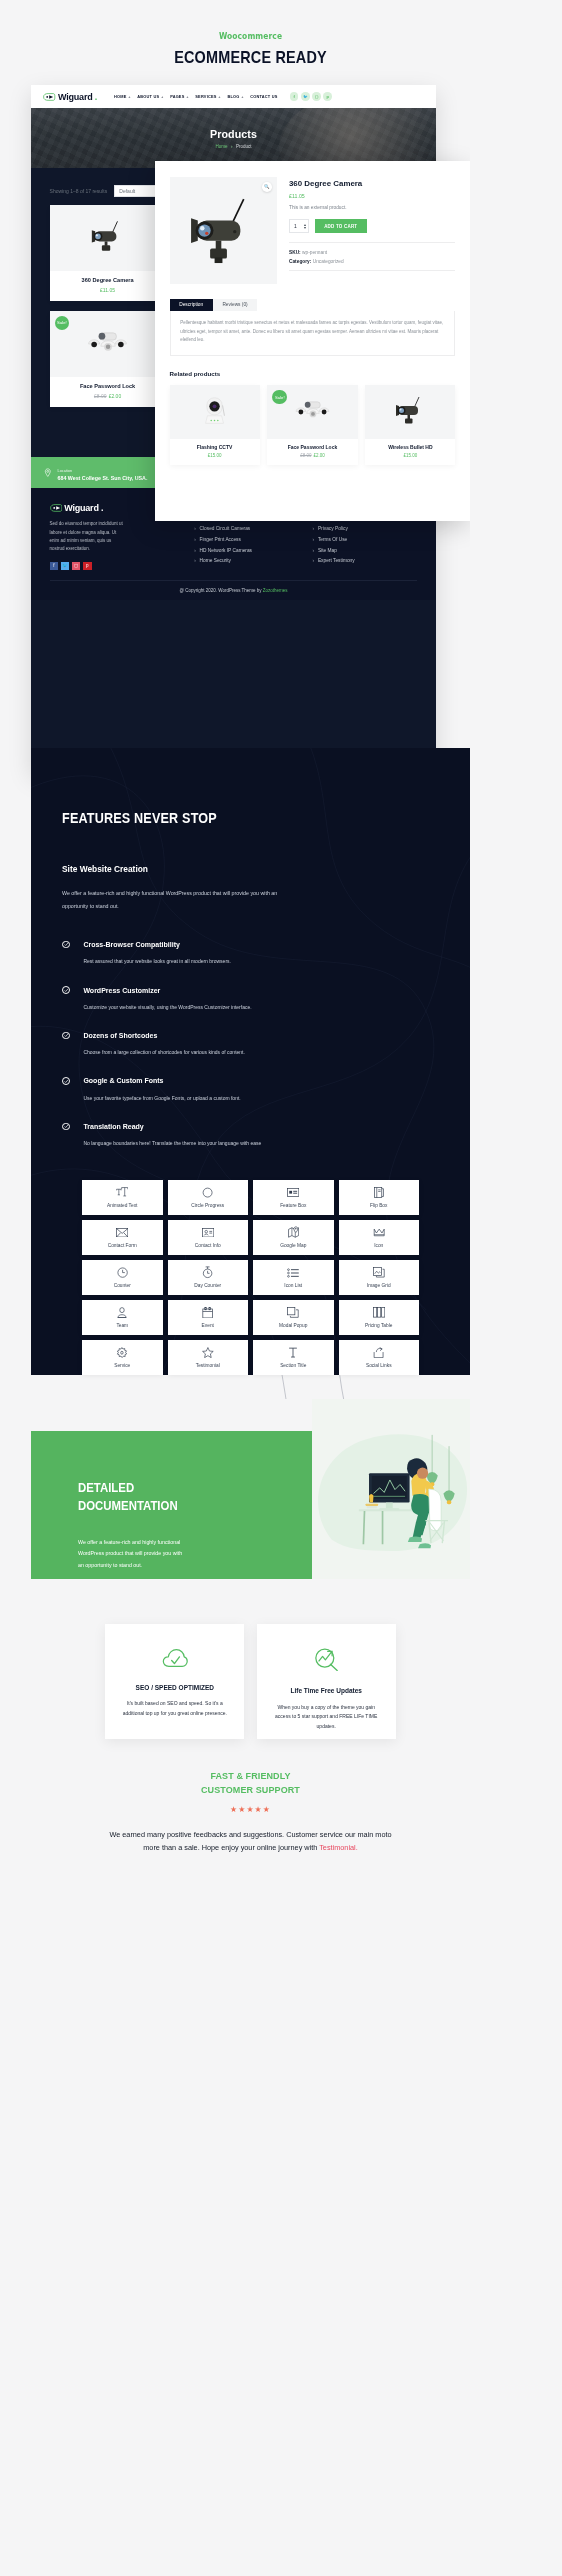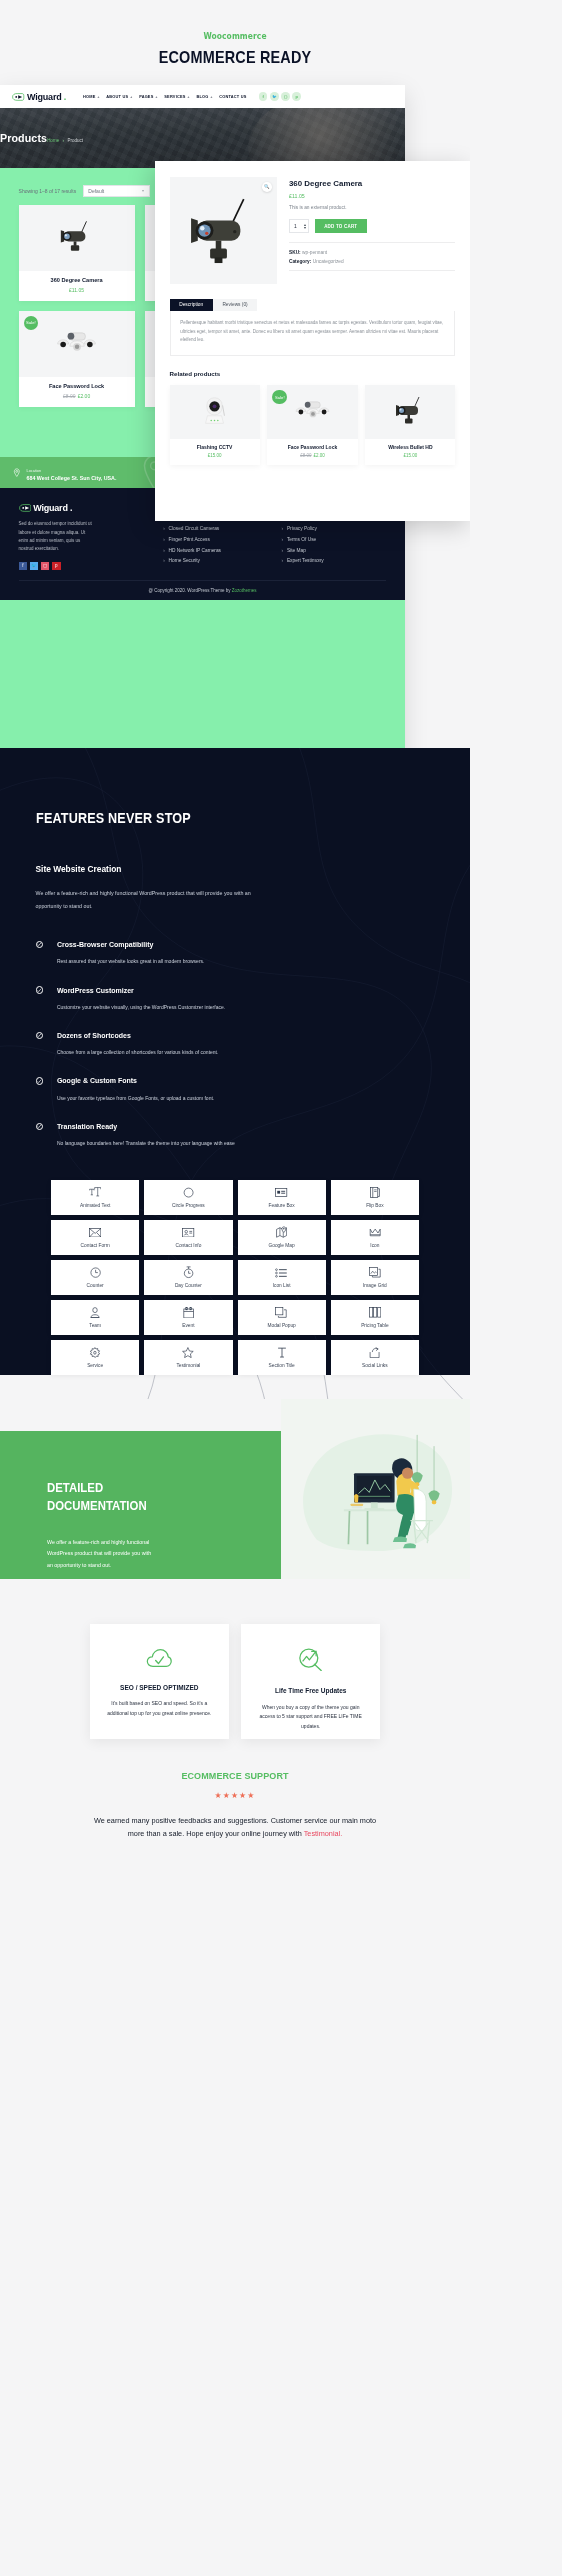--- a/index.html
+++ b/index.html
@@ -10,7 +10,7 @@
     color: #101828;
     -webkit-font-smoothing: antialiased;
   }
-  .page { width: 470px; position: relative; overflow: hidden; }
+  .page { width: 470px; position: relative; overflow: hidden; padding-left: 31px; }
 
   
   .hero-head { padding: 31px 0 12.4px; text-align: center; background: #f5f5f6; }

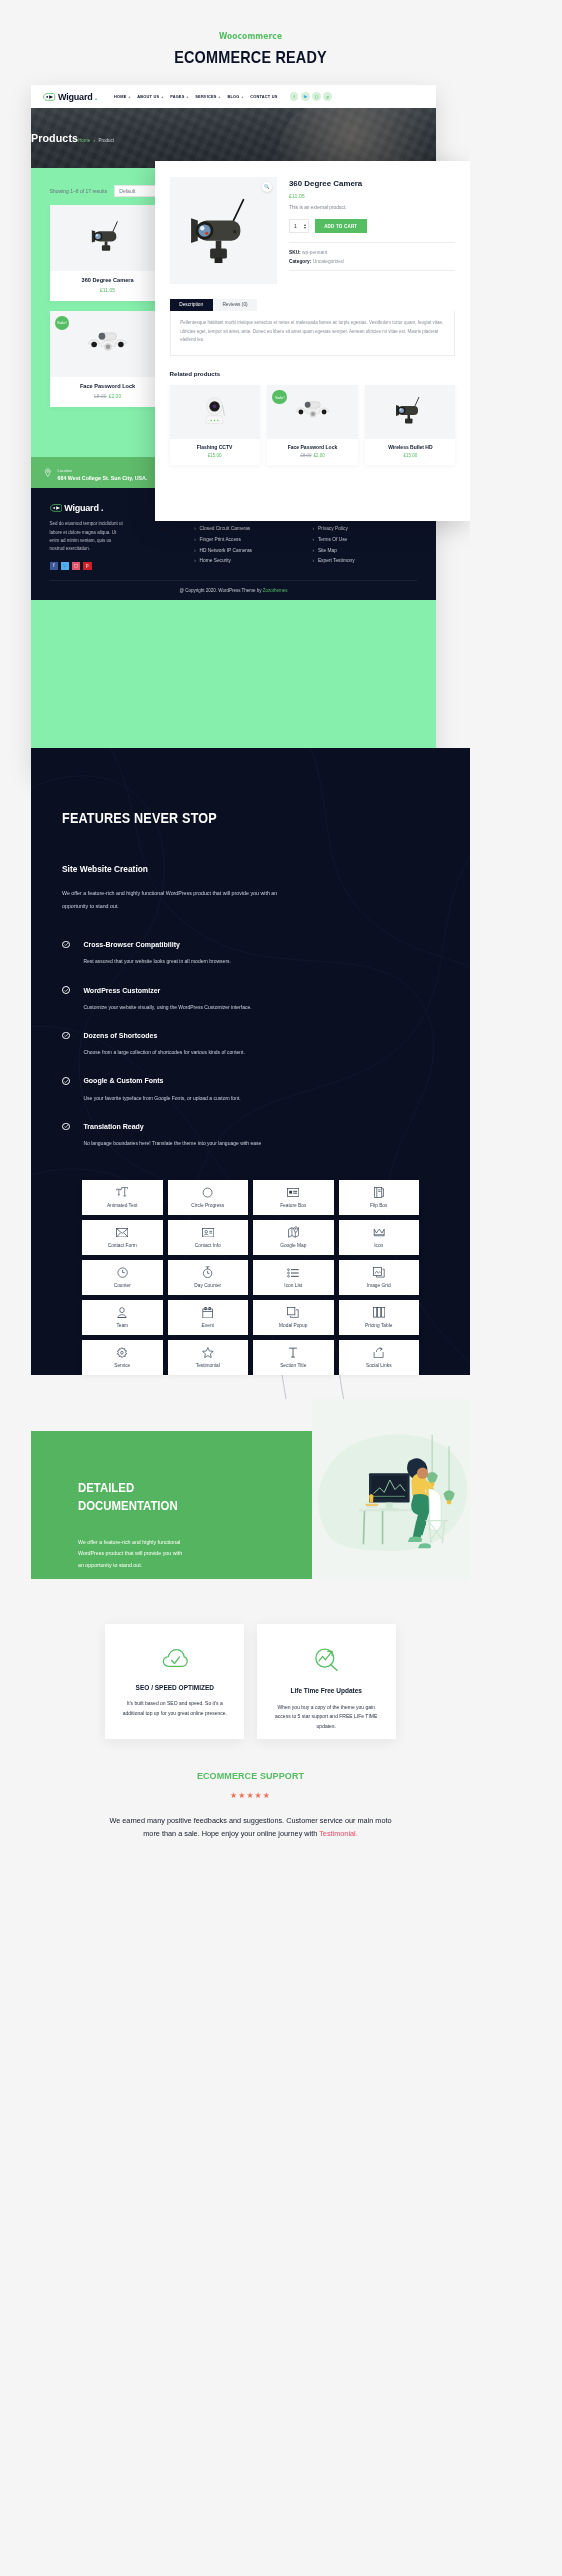--- a/index.html
+++ b/index.html
@@ -29,7 +29,7 @@
   
   .win-back {
     position: absolute; left: 0; top: 5.6px; width: 405px; height: 686px;
-    background: #86efac; box-shadow: 0 7.9px 22.5px rgba(0,0,0,.13);
+    background: #0f172a; box-shadow: 0 7.9px 22.5px rgba(0,0,0,.13);
     overflow: hidden;
   }
   .site-header {

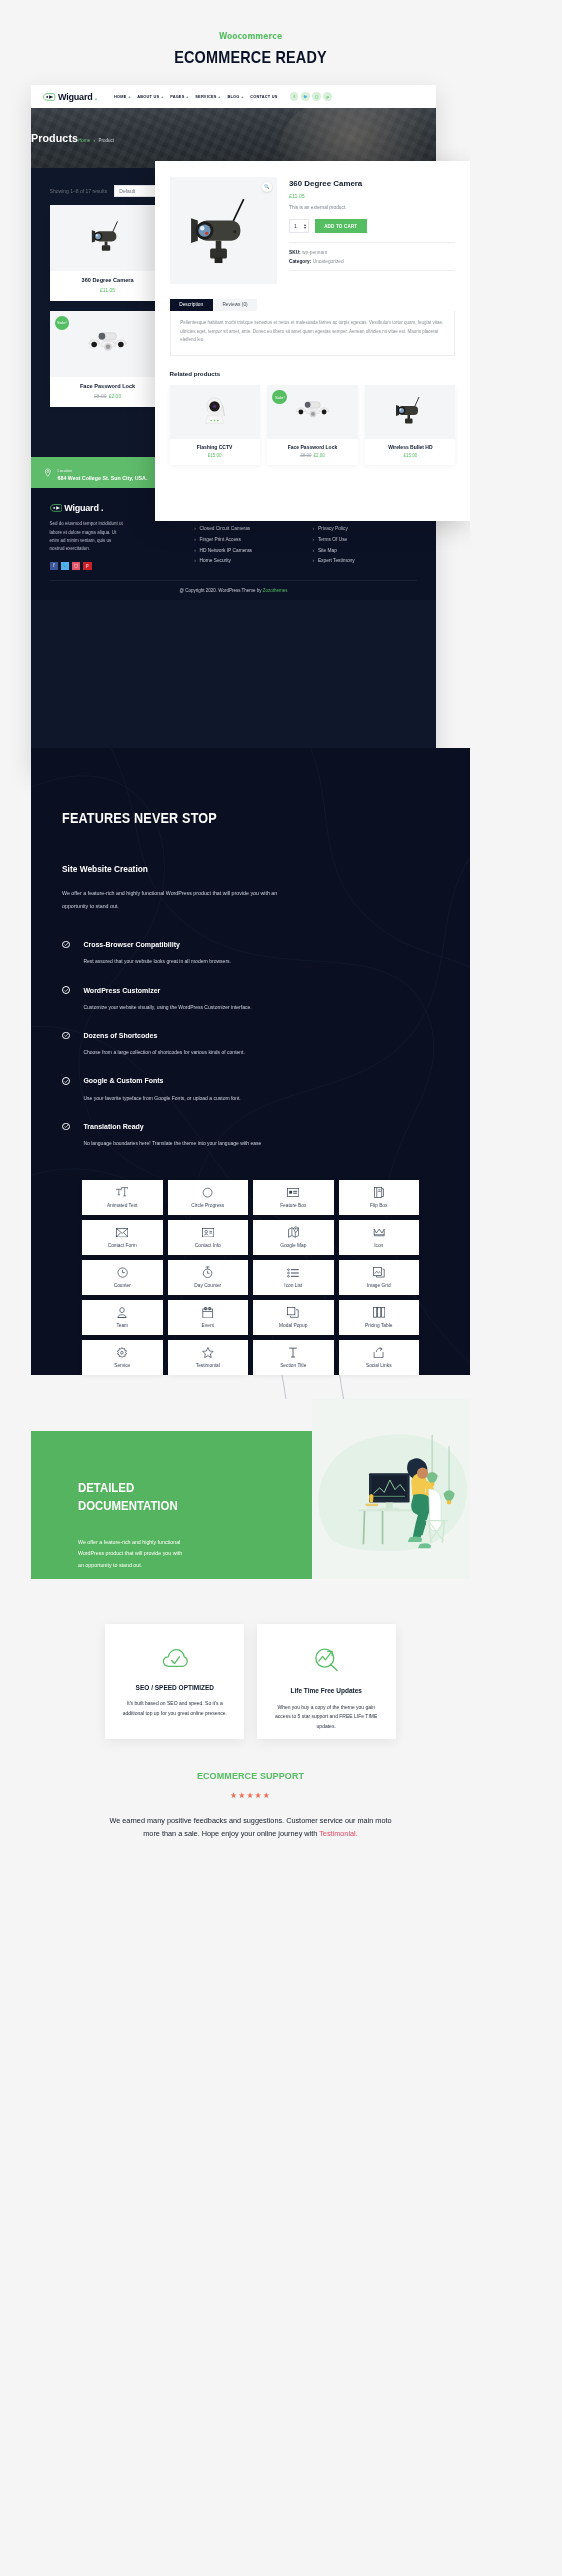--- a/index.html
+++ b/index.html
@@ -57,7 +57,7 @@
   .page-banner {
     height: 60px; position: relative; overflow: hidden;
     background: linear-gradient(180deg,#3a4046 0%,#2c3237 45%,#272c31 100%);
-    display: flex; flex-direction: row; align-items: center; 
+    display: flex; flex-direction: column; align-items: center; justify-content: center;
   }
   .page-banner::before {
     content:""; position:absolute; inset:0; opacity:.5;

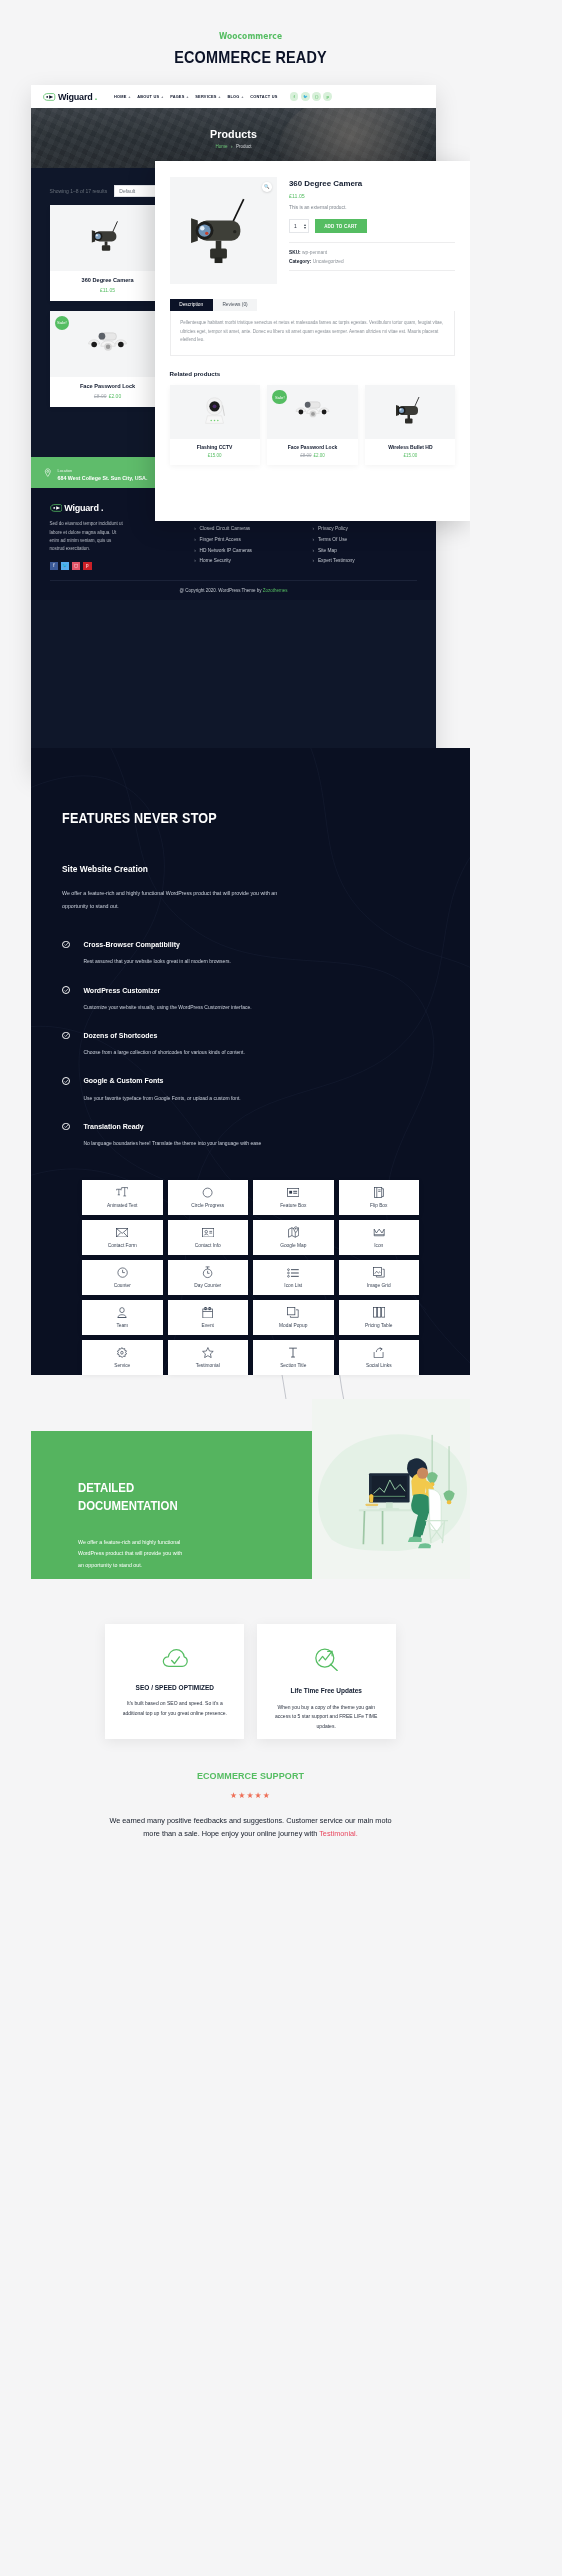--- a/index.html
+++ b/index.html
@@ -1030,6 +1030,7 @@
 
   <div class="support-sec">
     <div class="sup-title">
+      <div>FAST &amp; FRIENDLY</div>
       <div>ECOMMERCE SUPPORT</div>
     </div>
     <div class="stars">★★★★★</div>

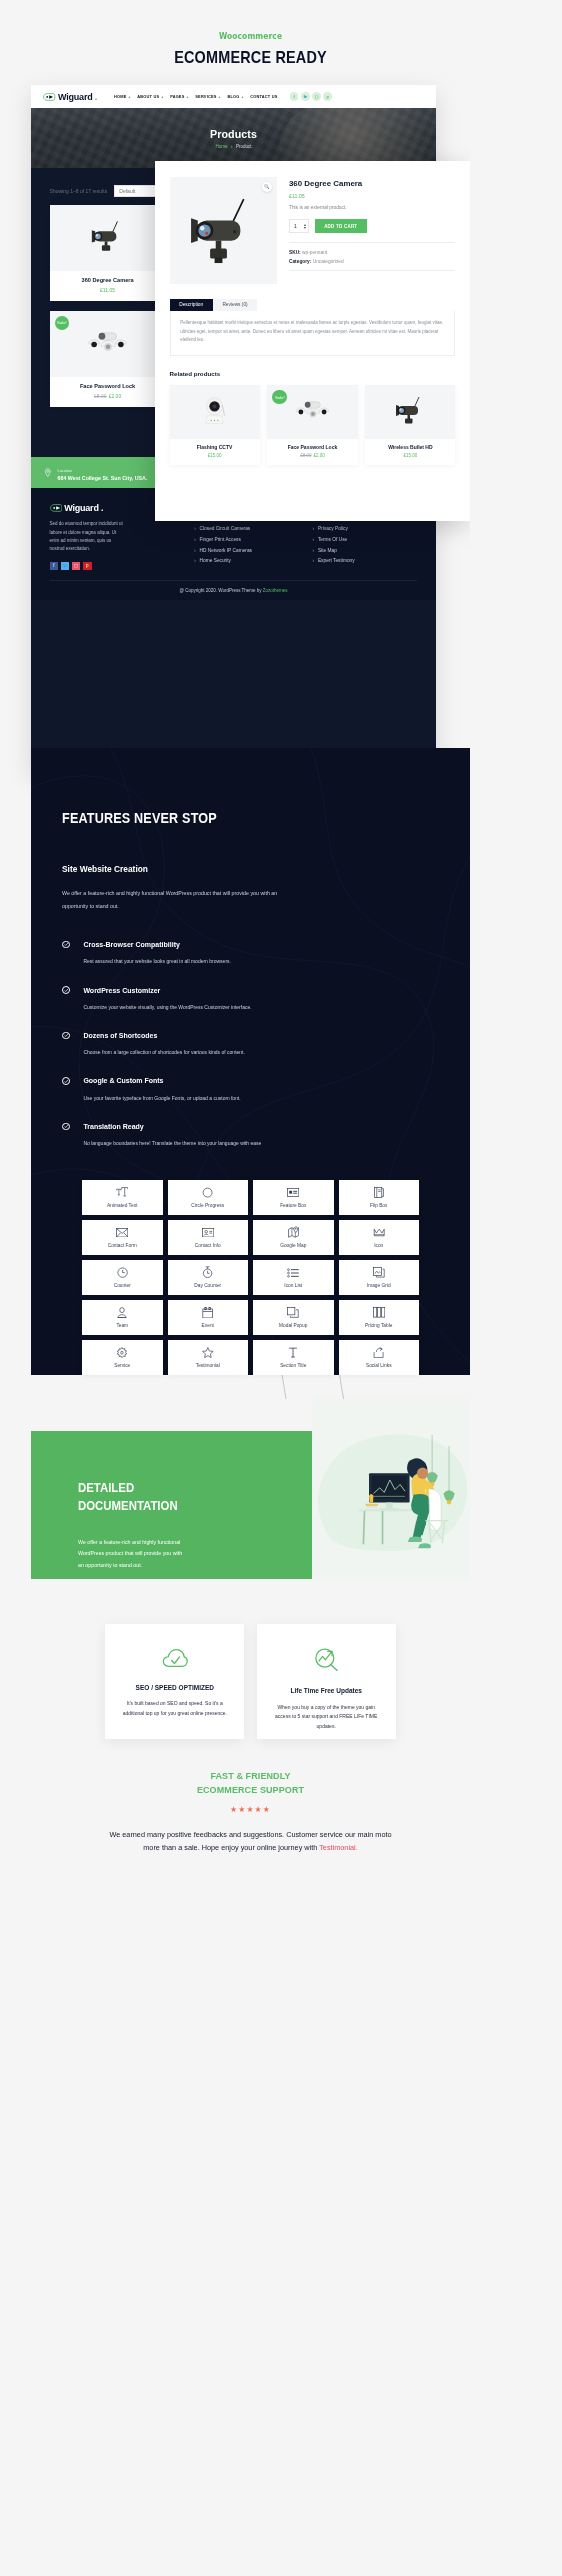--- a/index.html
+++ b/index.html
@@ -1031,7 +1031,7 @@
   <div class="support-sec">
     <div class="sup-title">
       <div>FAST &amp; FRIENDLY</div>
-      <div>ECOMMERCE SUPPORT</div>
+      <div>CUSTOMER SUPPORT</div>
     </div>
     <div class="stars">★★★★★</div>
     <div class="sup-text"><span>We earned many positive feedbacks and suggestions. Customer service our main moto more than a sale. Hope enjoy your online journey with </span><span class="brand">Testimonial.</span></div>

